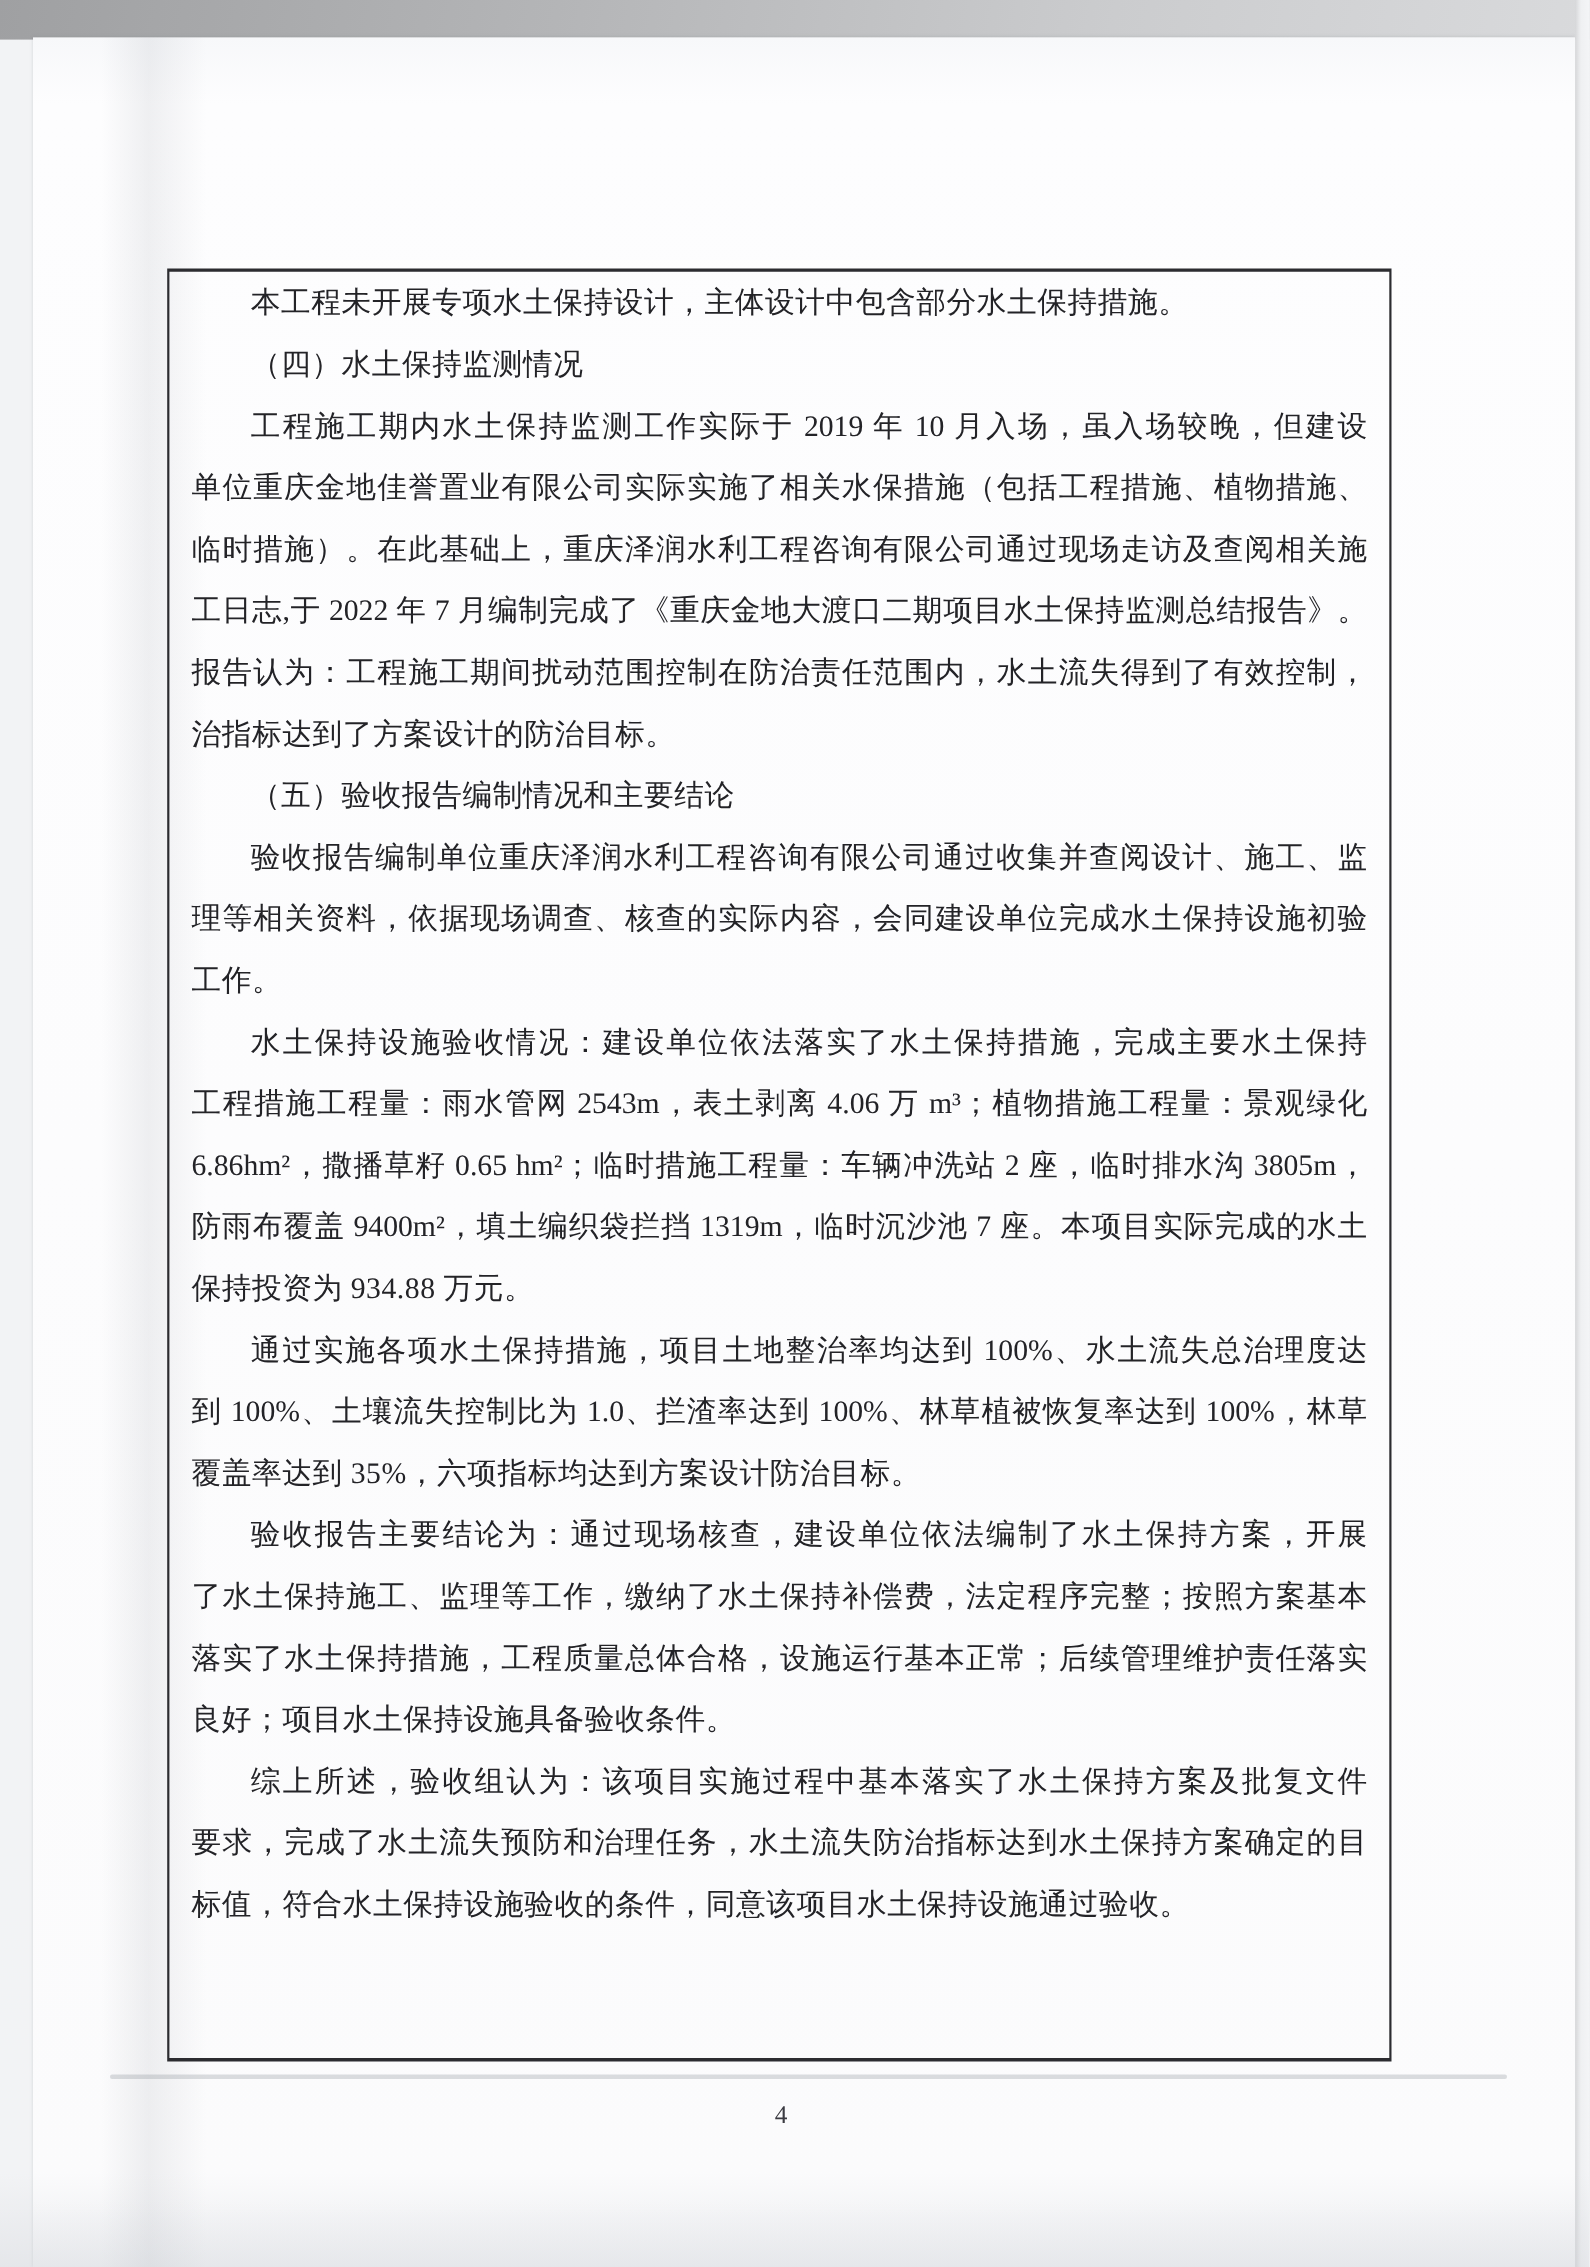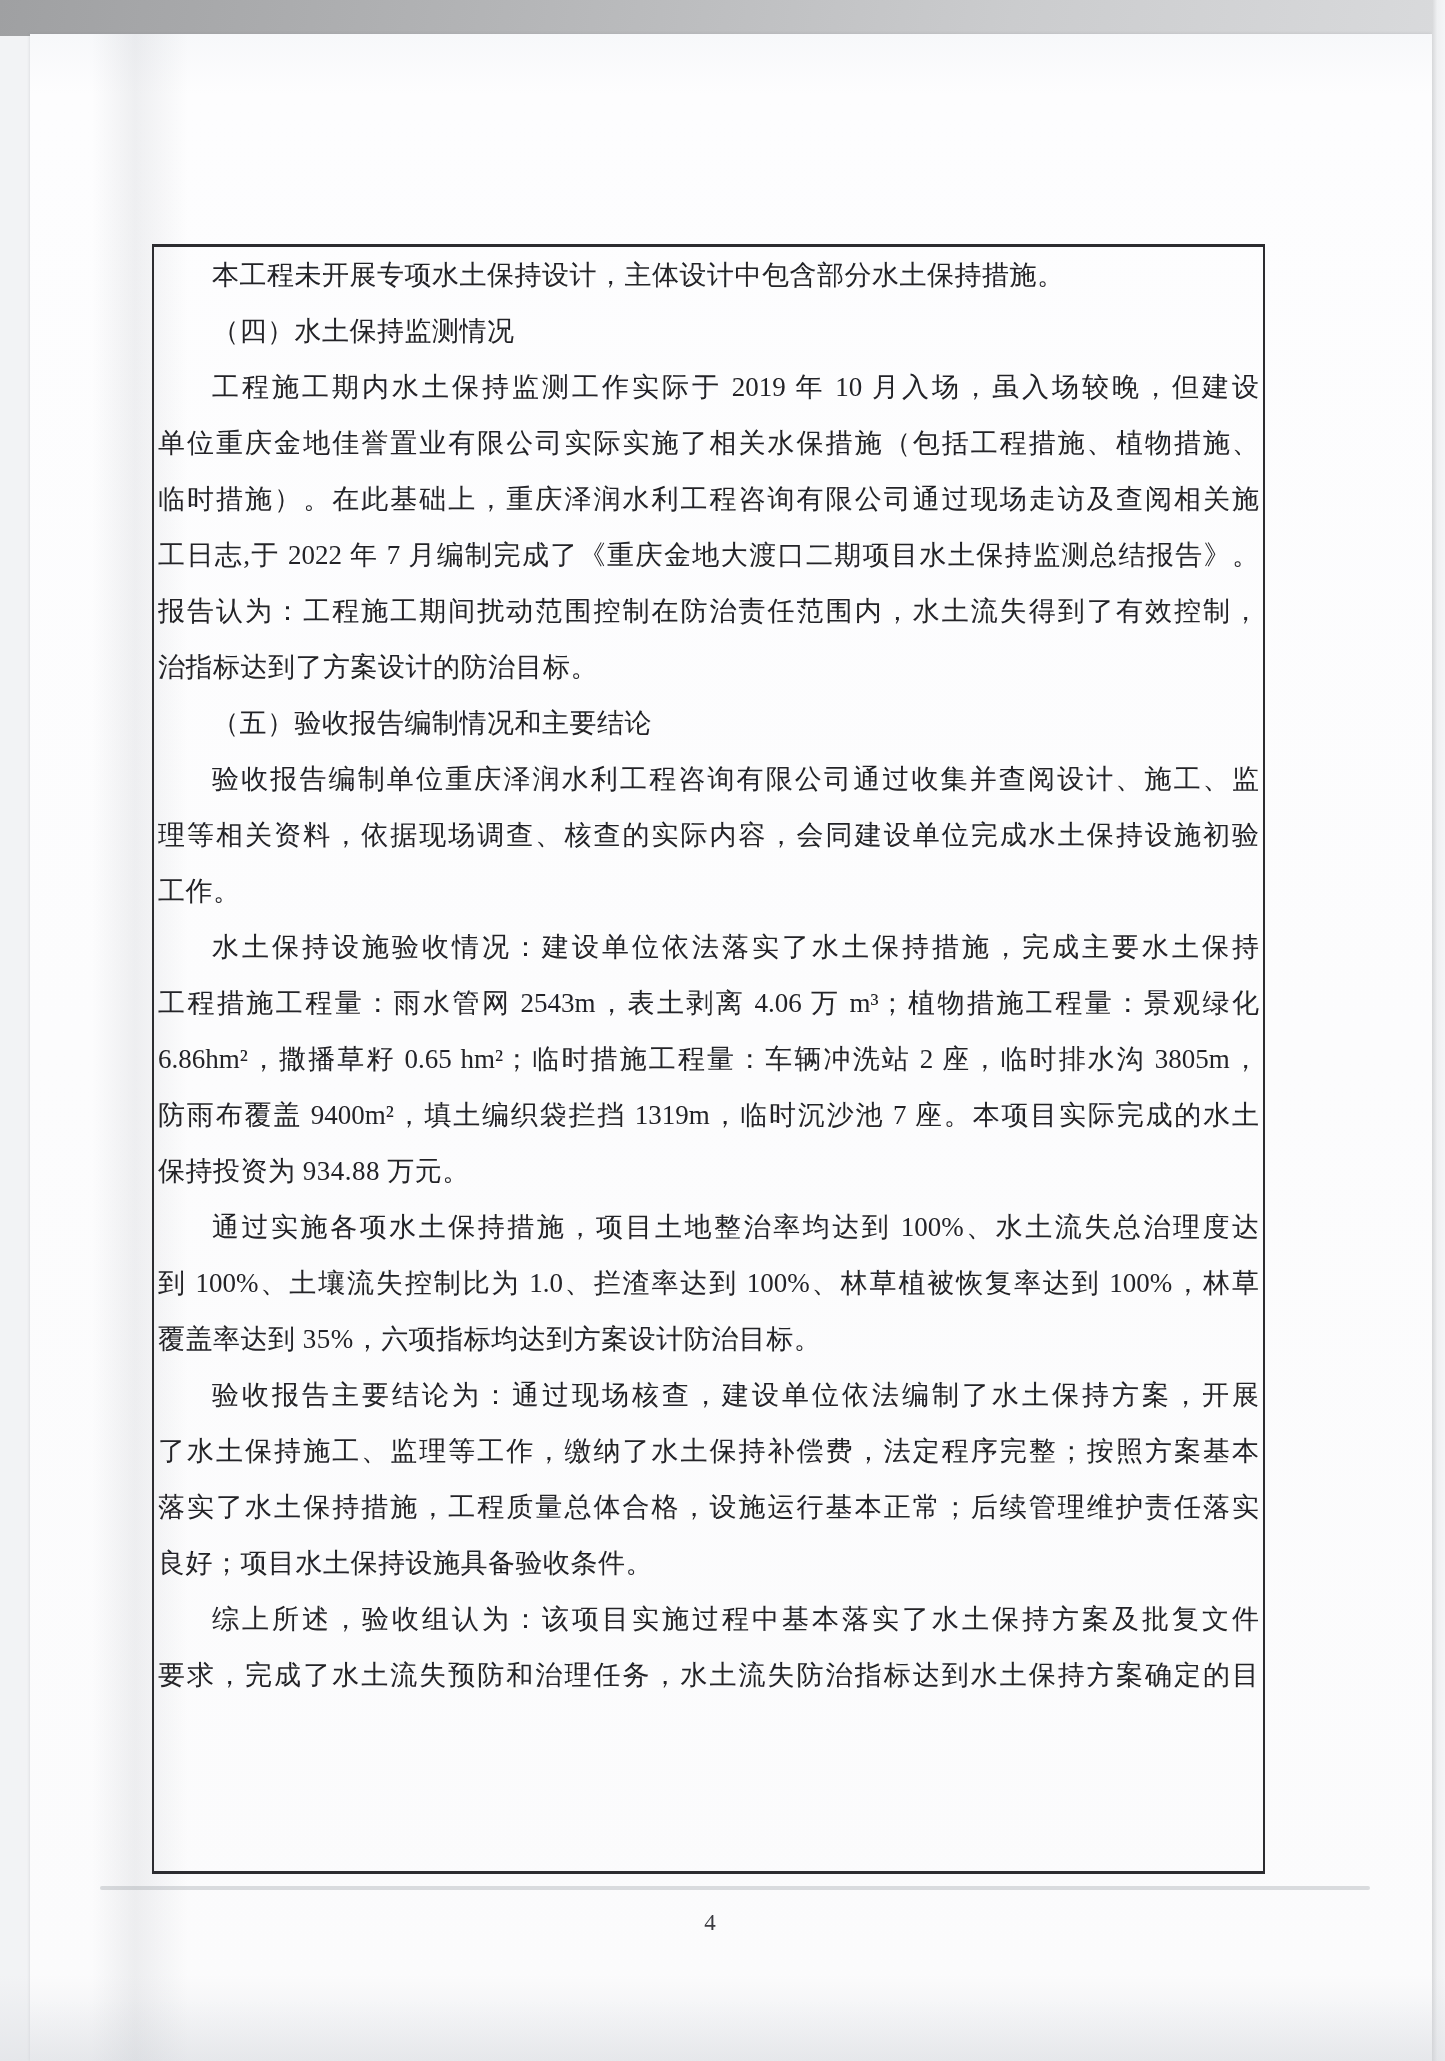--- a/index.html
+++ b/index.html
@@ -32,7 +32,7 @@
     box-sizing:border-box;
     border:2px solid #2c2c30;
     border-top-width:3px;border-bottom-width:3px;
-    padding:0 4px;
+    padding:0 20px;
     background:transparent;
   }
   .line{

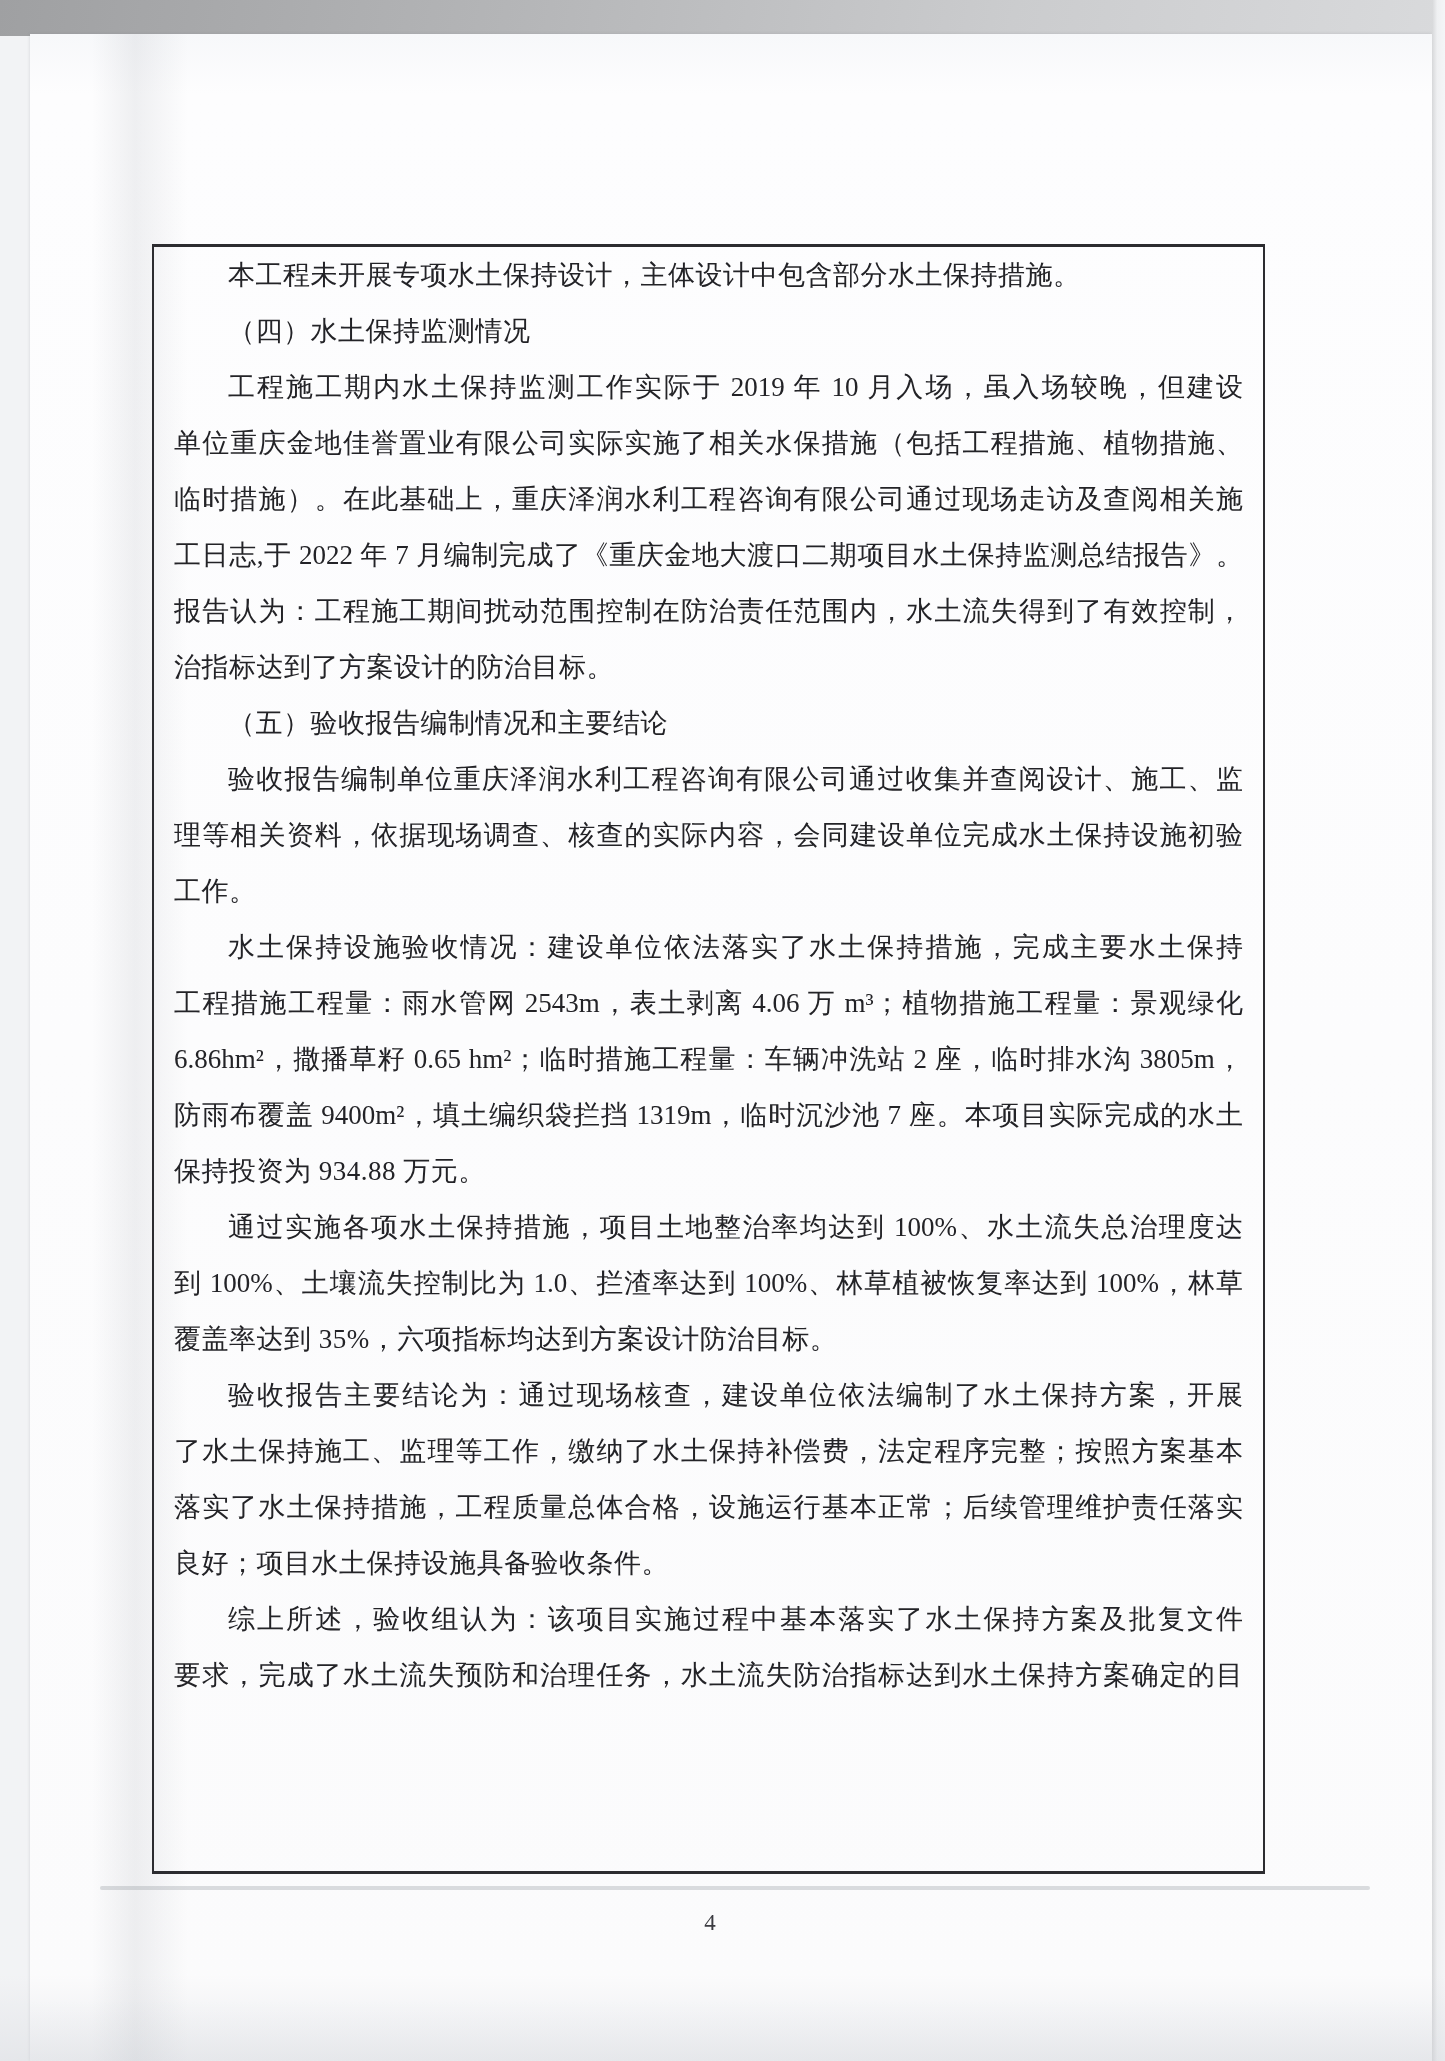--- a/index.html
+++ b/index.html
@@ -105,6 +105,7 @@
       <div class="line">良好；项目水土保持设施具备验收条件。</div>
       <div class="line ind jl">综上所述，验收组认为：该项目实施过程中基本落实了水土保持方案及批复文件</div>
       <div class="line jl">要求，完成了水土流失预防和治理任务，水土流失防治指标达到水土保持方案确定的目</div>
+      <div class="line">标值，符合水土保持设施验收的条件，同意该项目水土保持设施通过验收。</div>
     </div>
 
     <div class="page-number">4</div>

